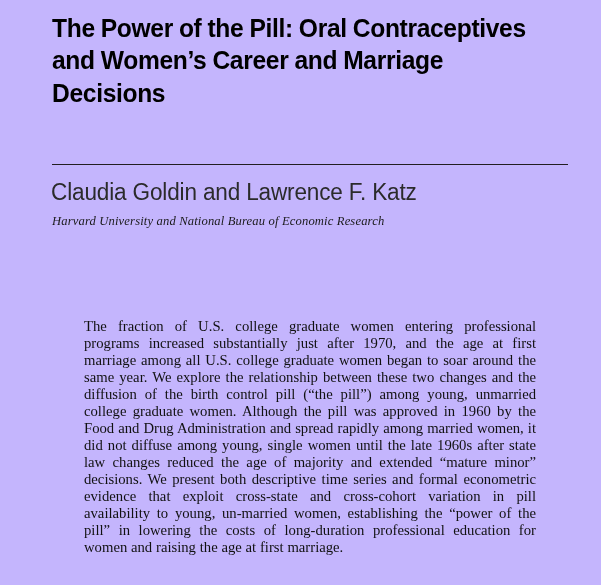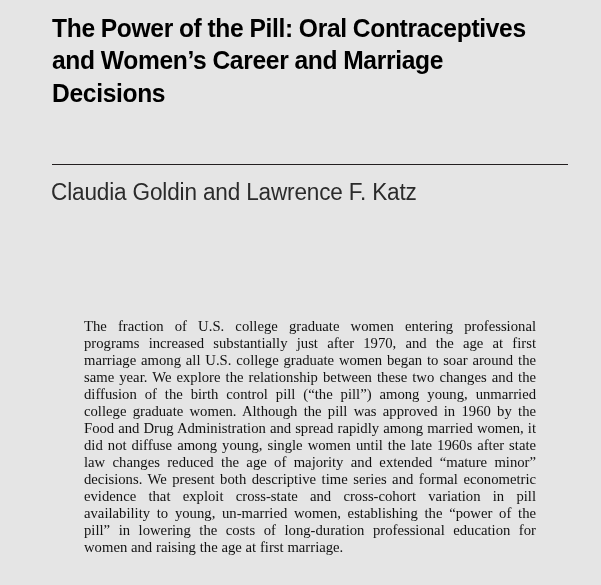--- a/index.html
+++ b/index.html
@@ -18,7 +18,7 @@
     position: relative;
     width: 601px;
     height: 585px;
-    background: #e5e5e5;
+    background: #c4b5fd;
   }
 
   

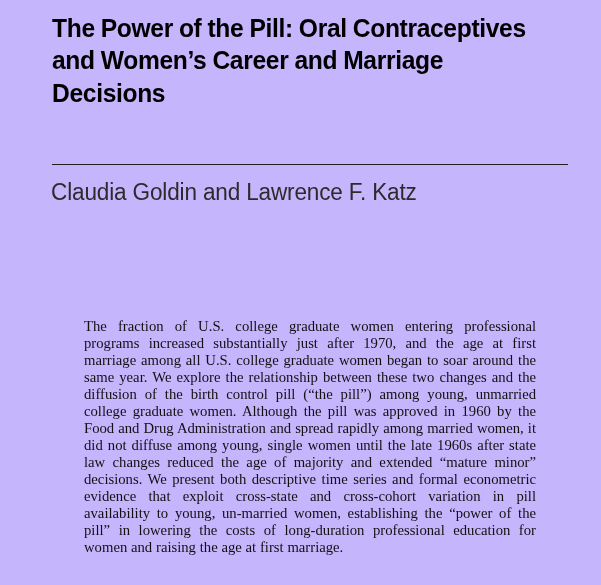--- a/index.html
+++ b/index.html
@@ -110,6 +110,7 @@
 
   <p class="authors">Claudia Goldin and Lawrence F. Katz</p>
 
+  <p class="affiliation">Harvard University and National Bureau of Economic Research</p>
 
   <p class="abstract">The fraction of U.S. college graduate women entering professional programs increased substantially just after 1970, and the age at first marriage among all U.S. college graduate women began to soar around the same year. We explore the relationship between these two changes and the diffusion of the birth control pill (“the pill”) among young, unmarried college graduate women. Although the pill was approved in 1960 by the Food and Drug Administration and spread rapidly among married women, it did not diffuse among young, single women until the late 1960s after state law changes reduced the age of majority and extended “mature minor” decisions. We present both descriptive time series and formal econometric evidence that exploit cross-state and cross-cohort variation in pill availability to young, un-married women, establishing the “power of the pill” in lowering the costs of long-duration professional education for women and raising the age at first marriage.</p>
 

